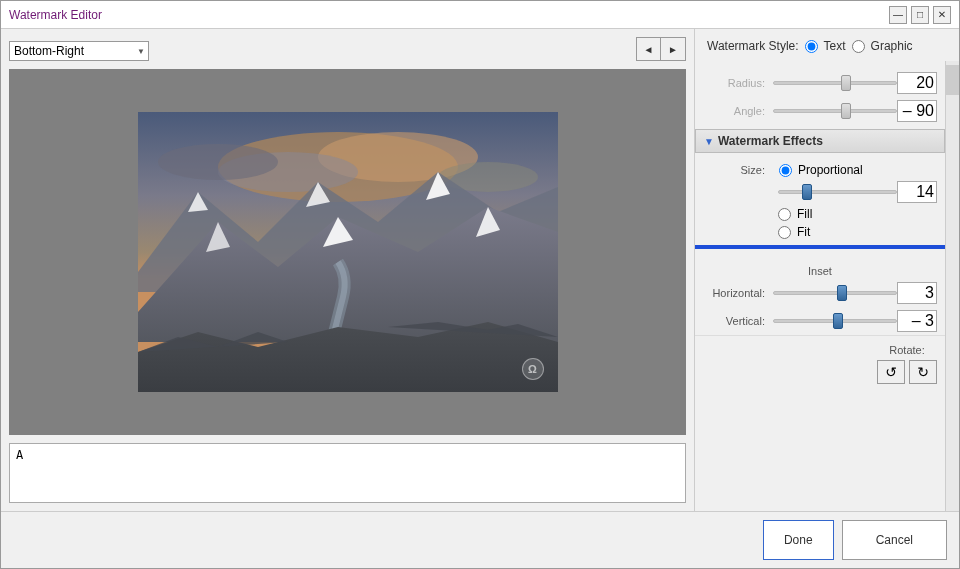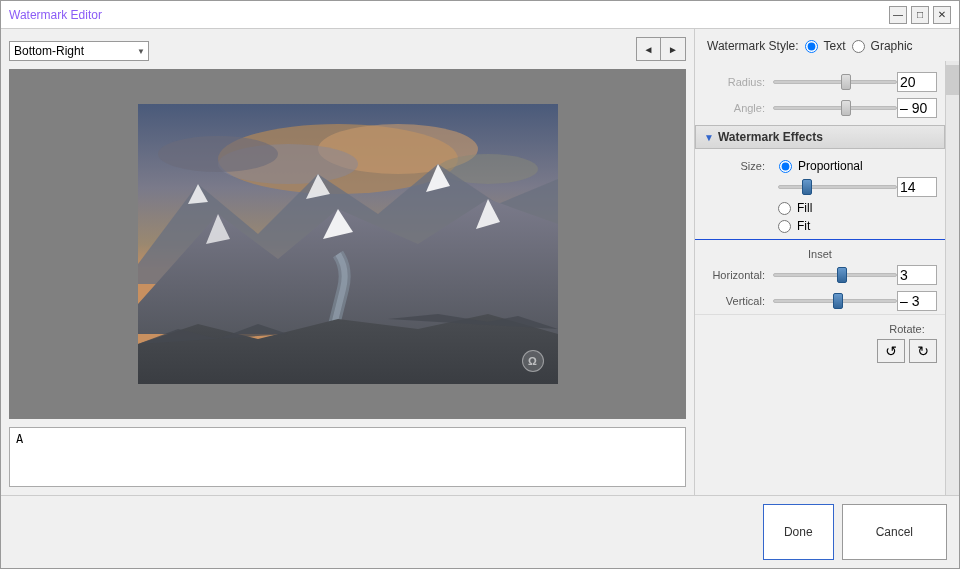--- a/index.html
+++ b/index.html
@@ -34,7 +34,7 @@
     }
     .title-bar-text {
       font-size: 12px;
-      color: #8b5cf6;
+      color: #701a75;
     }
     .title-bar-controls {
       display: flex;

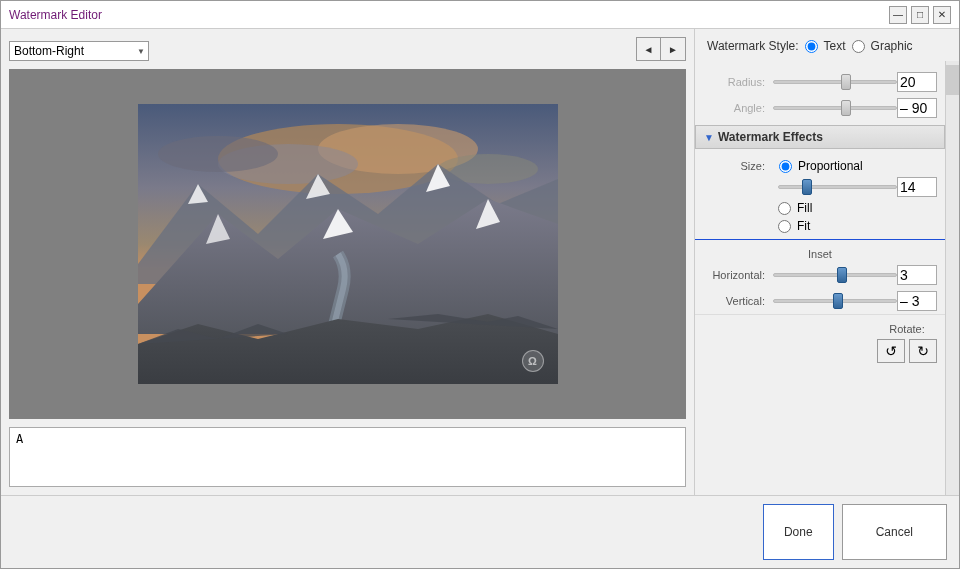--- a/index.html
+++ b/index.html
@@ -225,8 +225,8 @@
     }
     .setting-value {
       width: 40px;
-      text-align: left;
-      font-size: 14px;
+      text-align: right;
+      font-size: 16px;
       border: 1px solid #aaa;
       padding: 1px 2px;
       background: white;

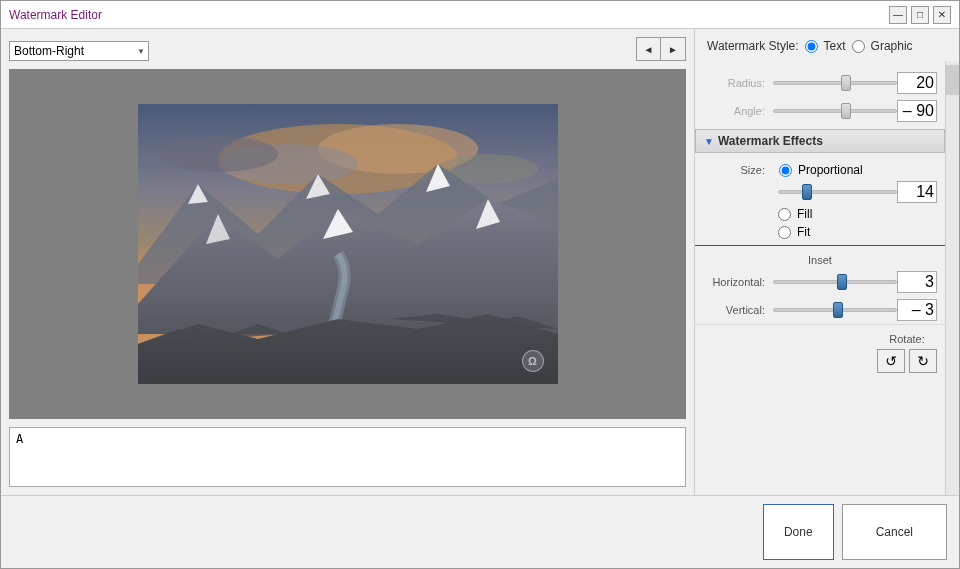--- a/index.html
+++ b/index.html
@@ -480,7 +480,7 @@
             </div>
           </div>
 
-          <div style="border-top:1px solid #1d4ed8; padding-top:4px;">
+          <div style="border-top:4px solid #1d4ed8; padding-top:12px;">
             <div class="inset-title">Inset</div>
 
             <div class="full-slider-row">

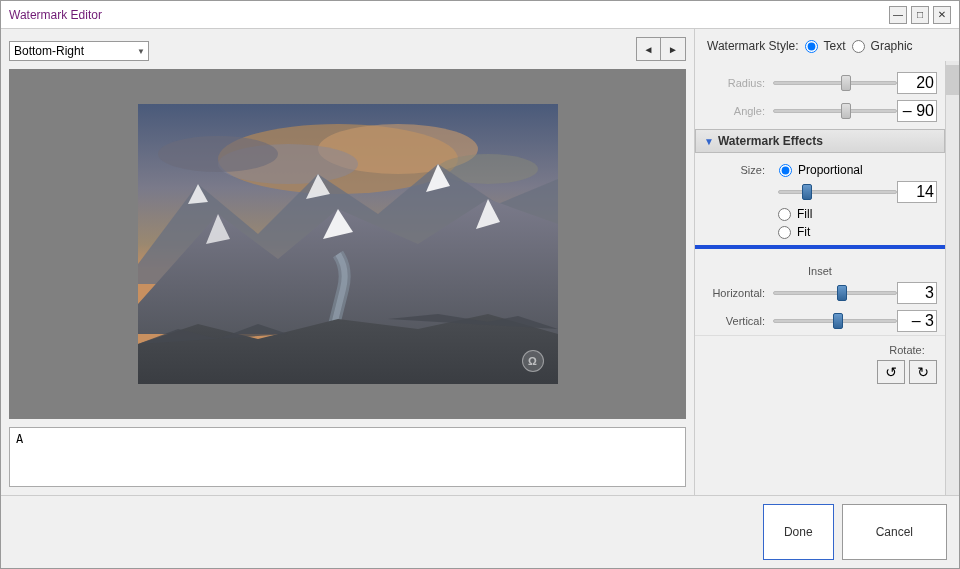--- a/index.html
+++ b/index.html
@@ -283,7 +283,7 @@
       background: #f0f0f0;
     }
     .btn-done {
-      padding: 20px 20px;
+      padding: 12px 20px;
       background: white;
       border: 1px solid #3366cc;
       color: #333;

